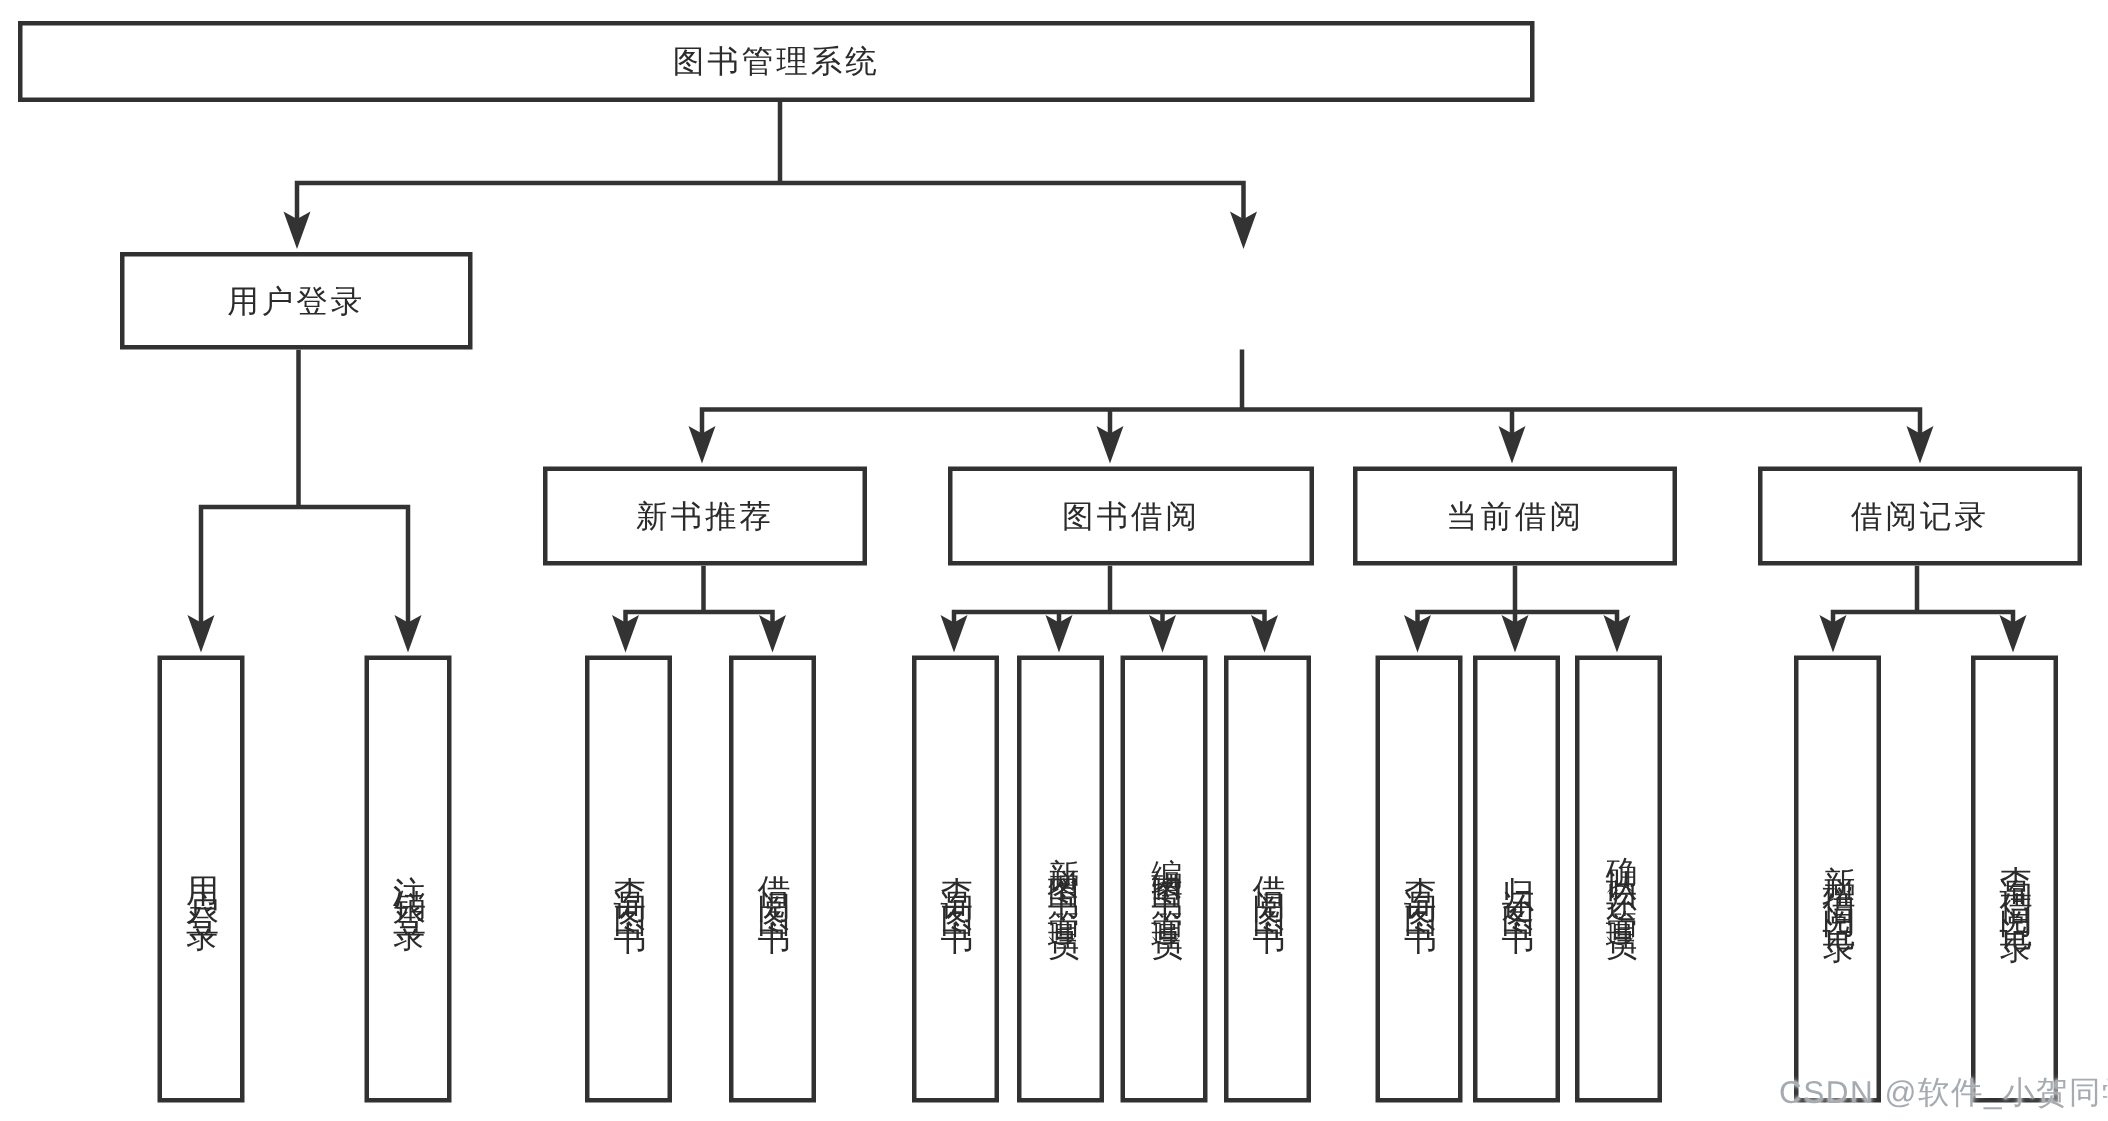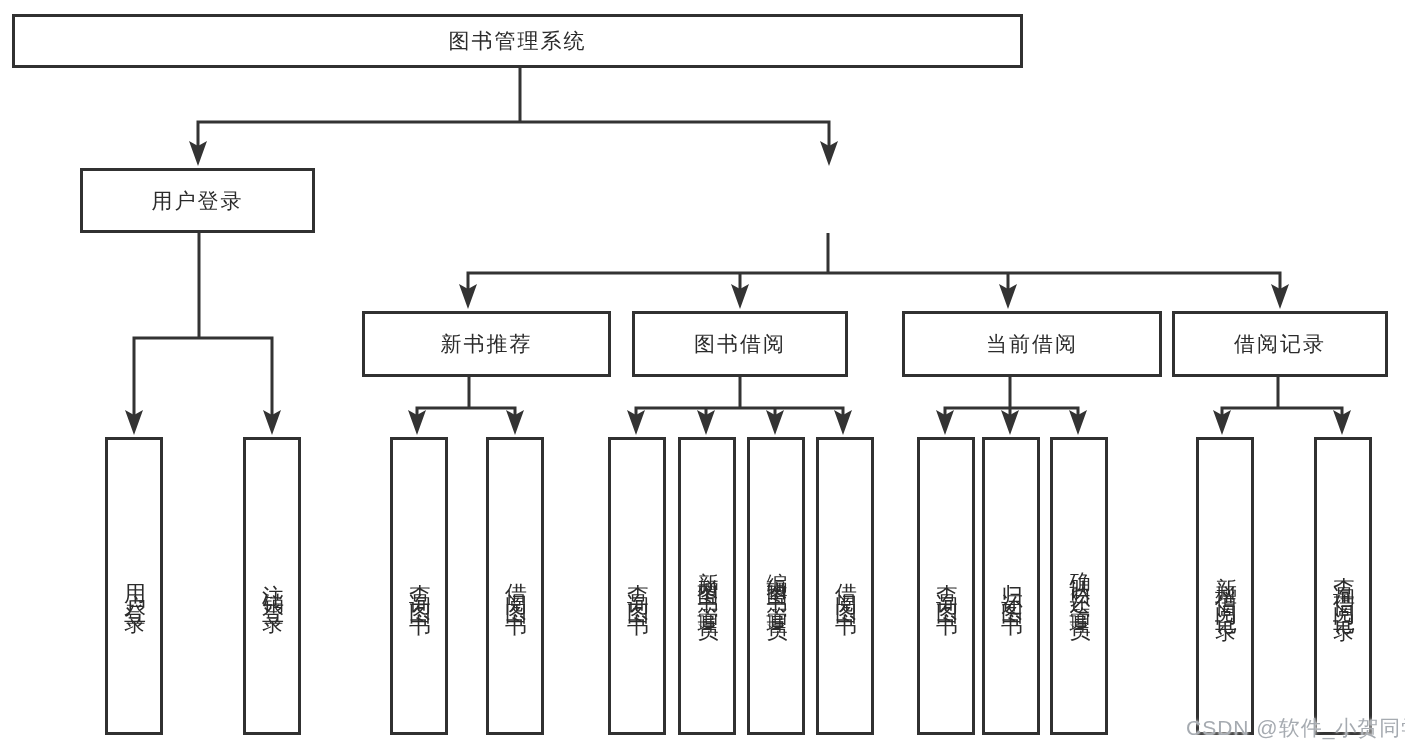--- a/index.html
+++ b/index.html
@@ -68,7 +68,7 @@
 
   <div class="box" style="left:80px;top:168px;width:235px;height:65px;">用户登录</div>
 
-  <div class="box" style="left:362px;top:311px;width:249px;height:66px;">新书推荐</div>
+  <div class="box" style="left:362px;top:311px;width:216px;height:66px;">新书推荐</div>
   <div class="box" style="left:632px;top:311px;width:216px;height:66px;">图书借阅</div>
   <div class="box" style="left:902px;top:311px;width:260px;height:66px;">当前借阅</div>
   <div class="box" style="left:1172px;top:311px;width:216px;height:66px;">借阅记录</div>

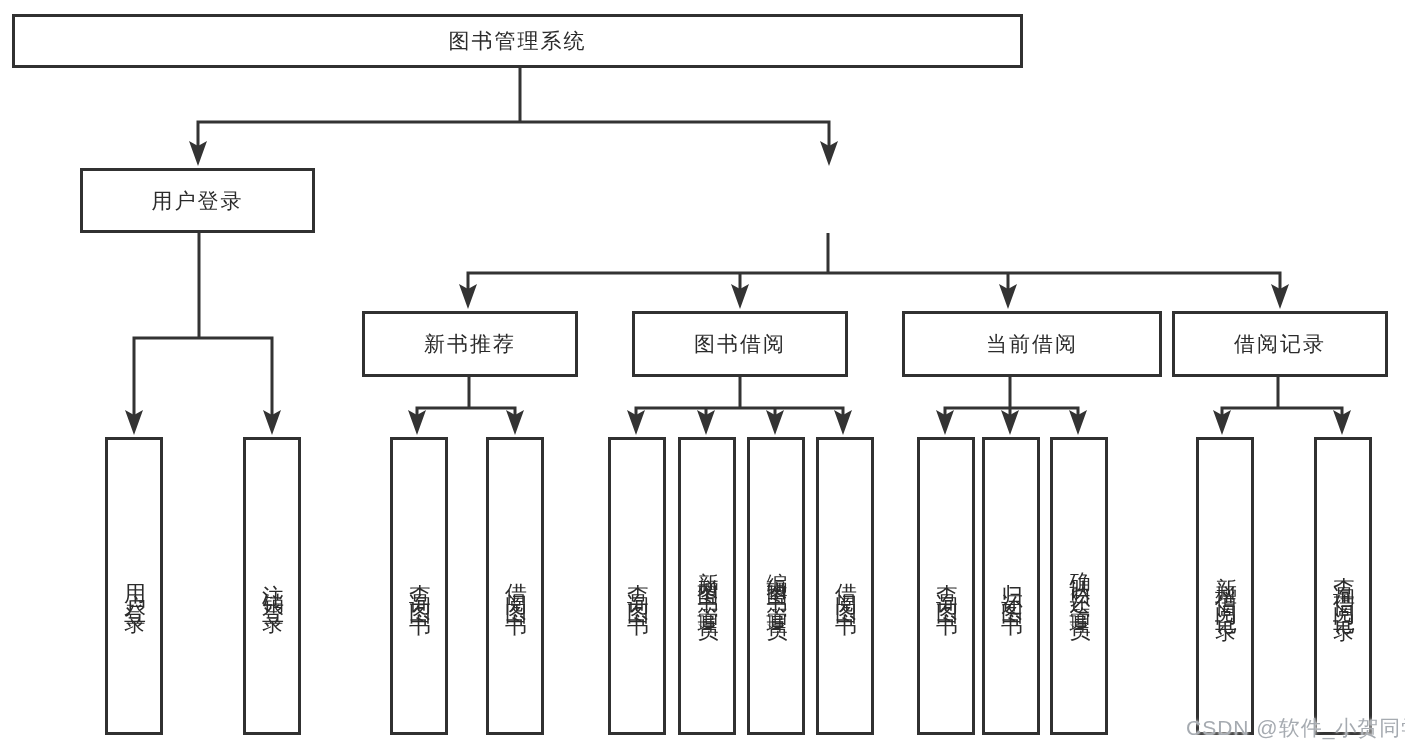--- a/index.html
+++ b/index.html
@@ -69,7 +69,7 @@
   <div class="box" style="left:80px;top:168px;width:235px;height:65px;">用户登录</div>
 
   <div class="box" style="left:362px;top:311px;width:216px;height:66px;">新书推荐</div>
-  <div class="box" style="left:632px;top:311px;width:216px;height:66px;">图书借阅</div>
+  <div class="box" style="left:632px;top:311px;width:244px;height:66px;">图书借阅</div>
   <div class="box" style="left:902px;top:311px;width:260px;height:66px;">当前借阅</div>
   <div class="box" style="left:1172px;top:311px;width:216px;height:66px;">借阅记录</div>
 

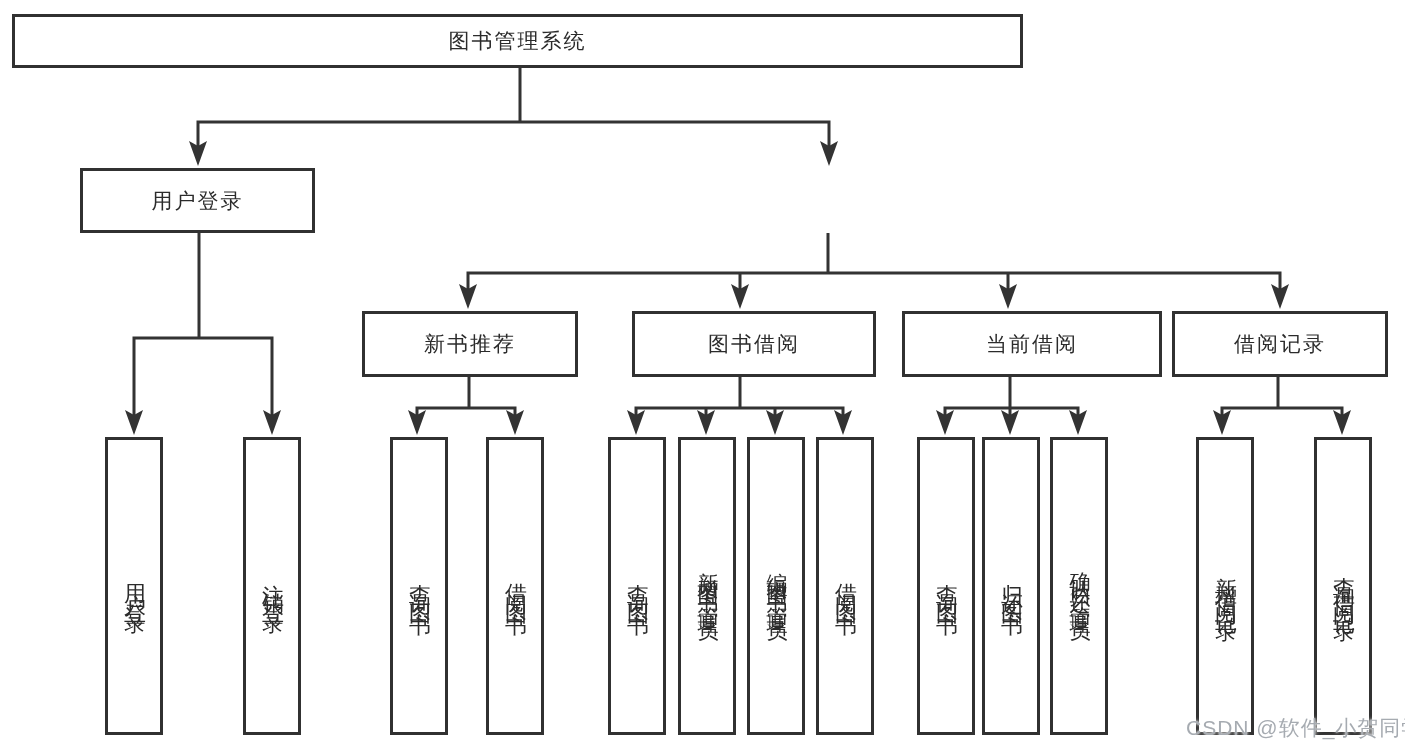--- a/index.html
+++ b/index.html
@@ -70,7 +70,7 @@
 
   <div class="box" style="left:362px;top:311px;width:216px;height:66px;">新书推荐</div>
   <div class="box" style="left:632px;top:311px;width:244px;height:66px;">图书借阅</div>
-  <div class="box" style="left:902px;top:311px;width:260px;height:66px;">当前借阅</div>
+  <div class="box" style="left:902px;top:311px;width:216px;height:66px;">当前借阅</div>
   <div class="box" style="left:1172px;top:311px;width:216px;height:66px;">借阅记录</div>
 
   <div class="box leaf chars4" style="left:105px;">用户登录</div>

